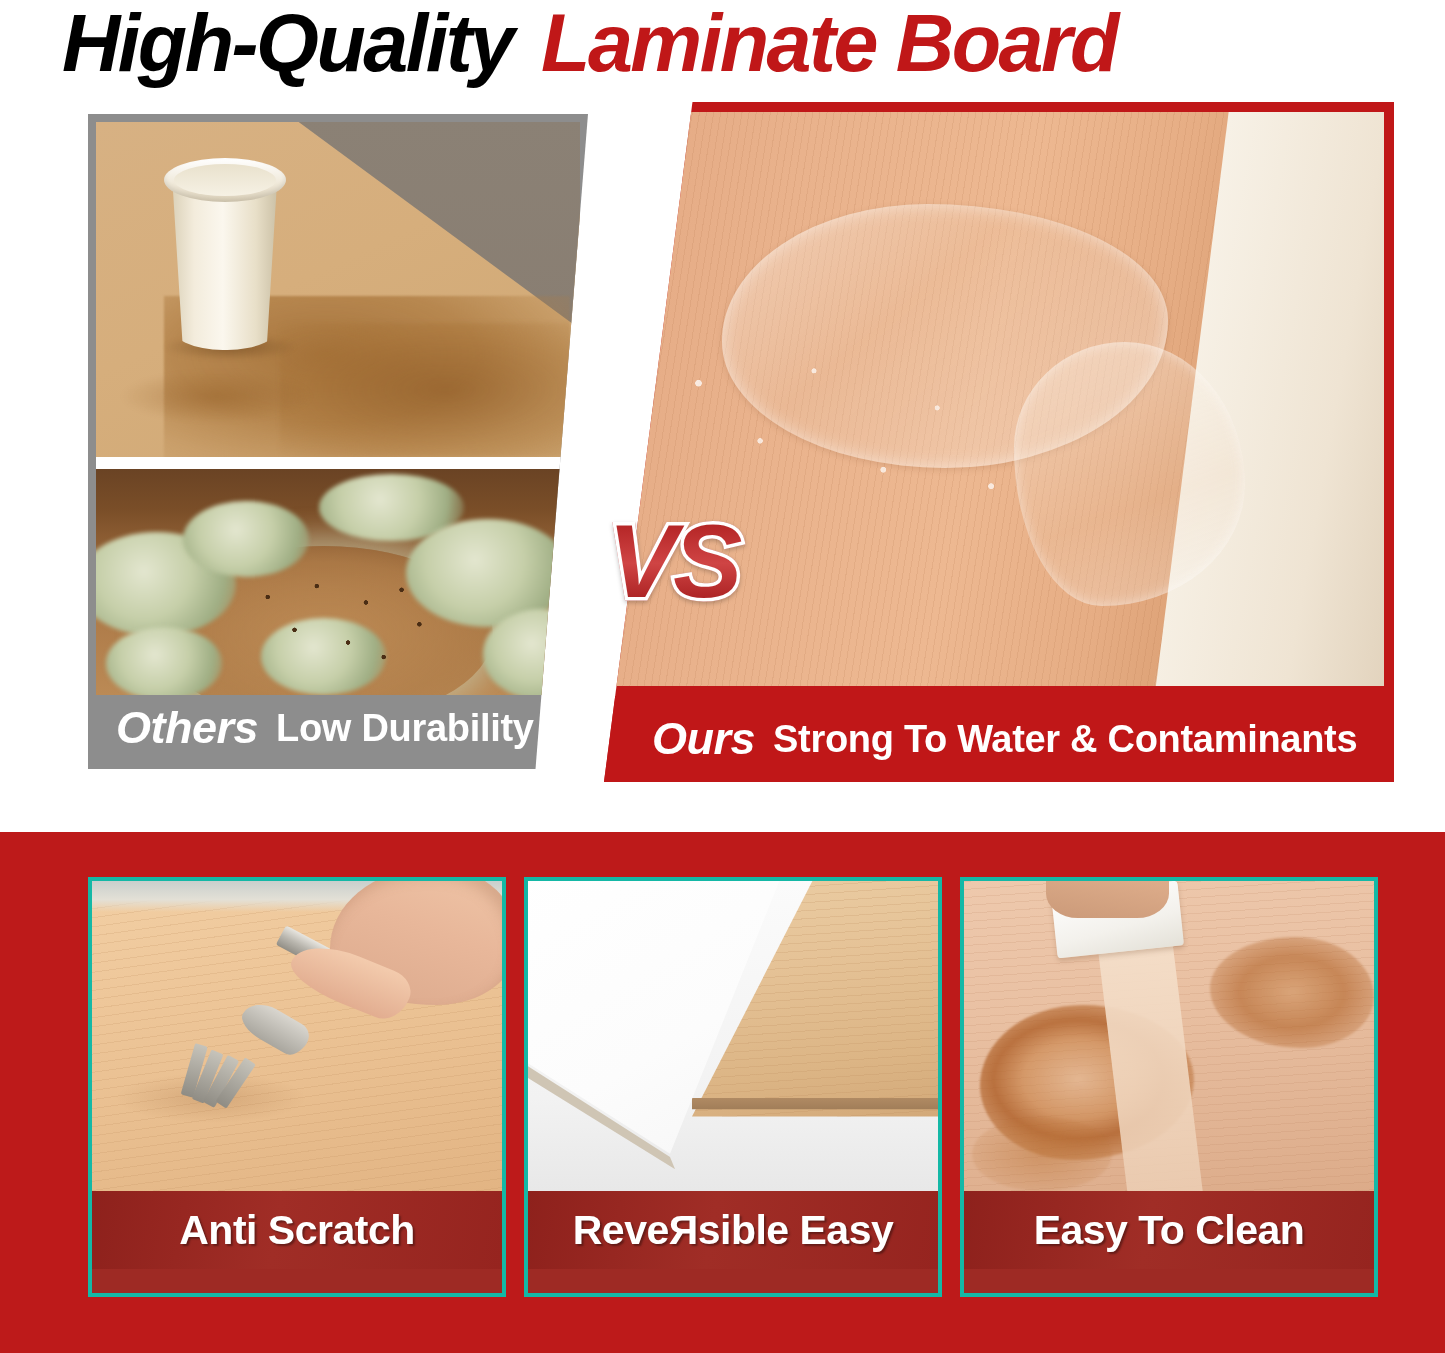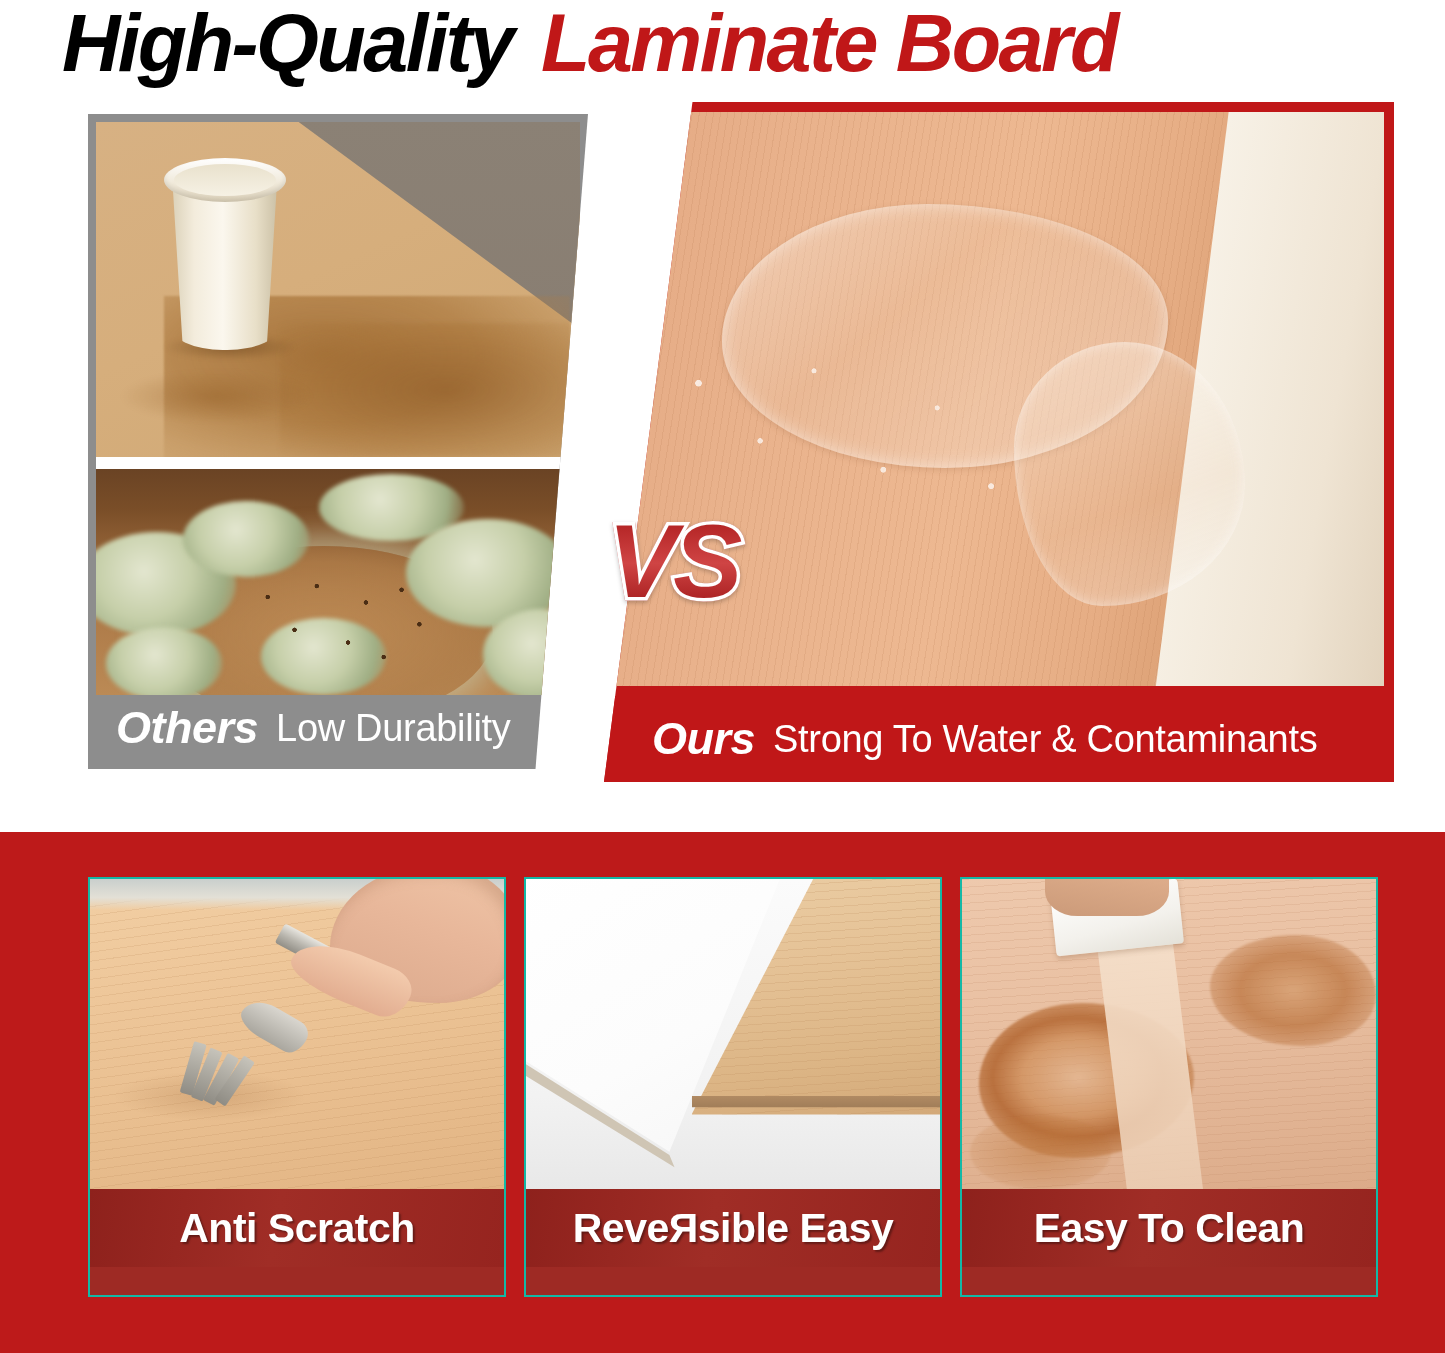--- a/index.html
+++ b/index.html
@@ -173,7 +173,7 @@
     font-size: 45px; letter-spacing: -.5px;
   }
   .lbl-light {
-    color: #ffffff; font-weight: normal; font-size: 38px;
+    color: #ffffff; font-weight: bold; font-size: 38px;
     margin-left: 18px; letter-spacing: -.3px;
   }
 

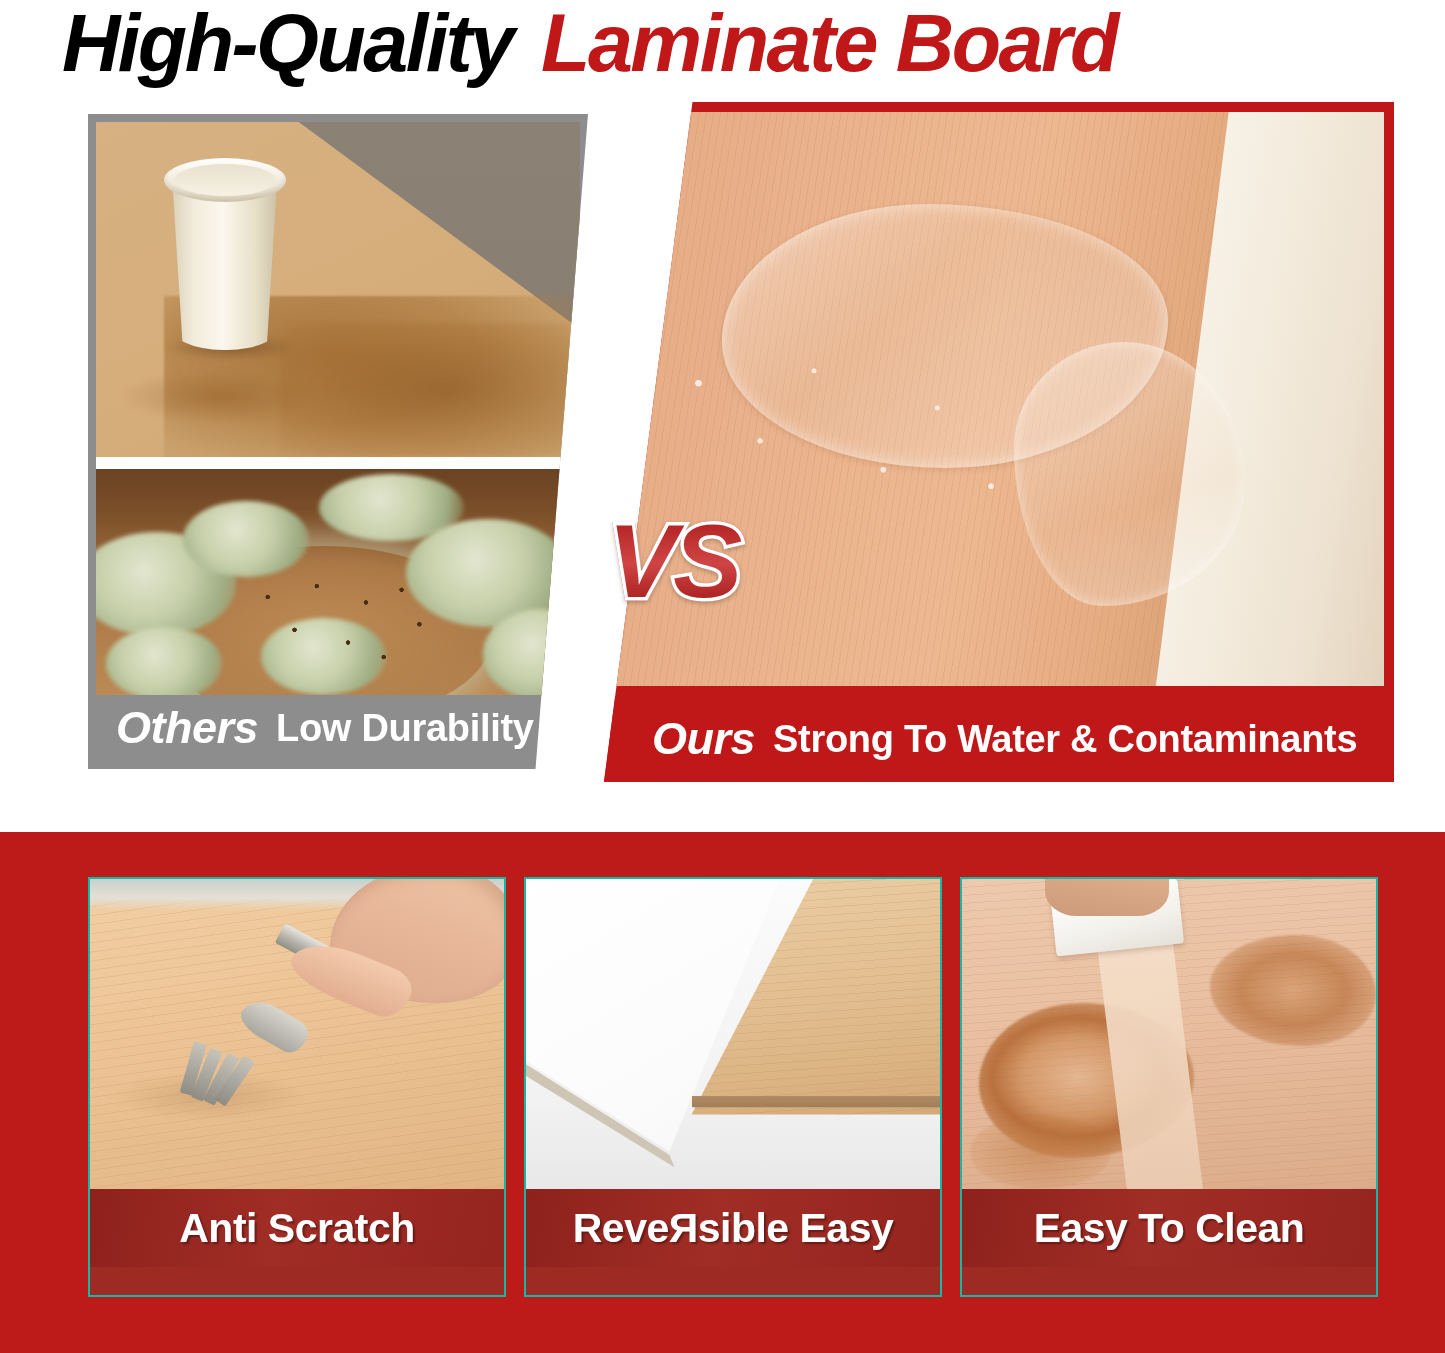--- a/index.html
+++ b/index.html
@@ -292,7 +292,7 @@
     flex: 1 1 0;
     display: flex; flex-direction: column;
     background: #9e2a24;
-    border: 2px solid #14b8a6;
+    border: 4px solid #14b8a6;
     overflow: hidden;
   }
   .f-photo { position: relative; width: 100%; height: 310px; overflow: hidden; }

